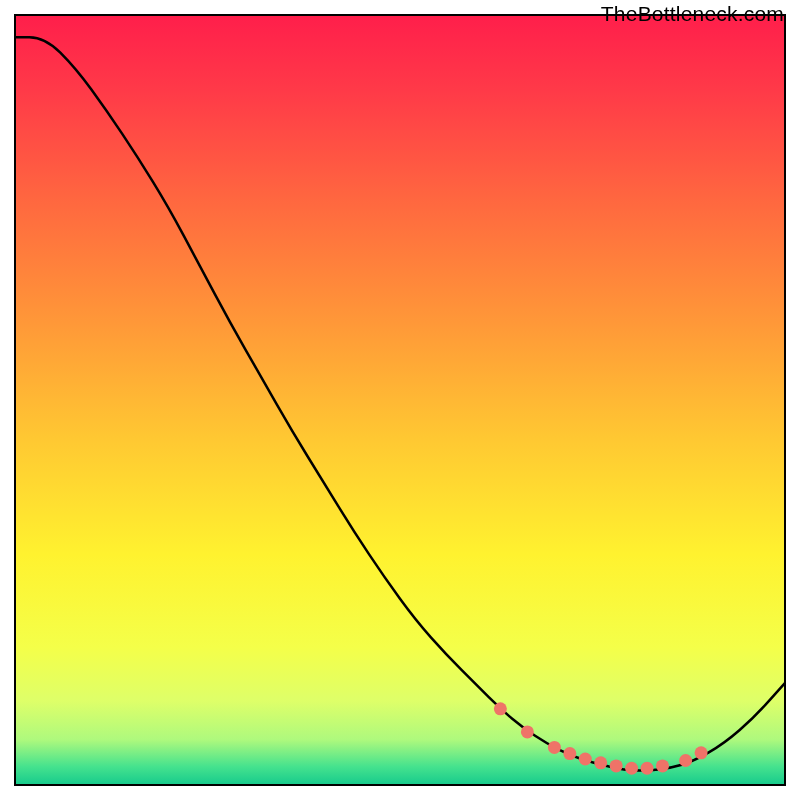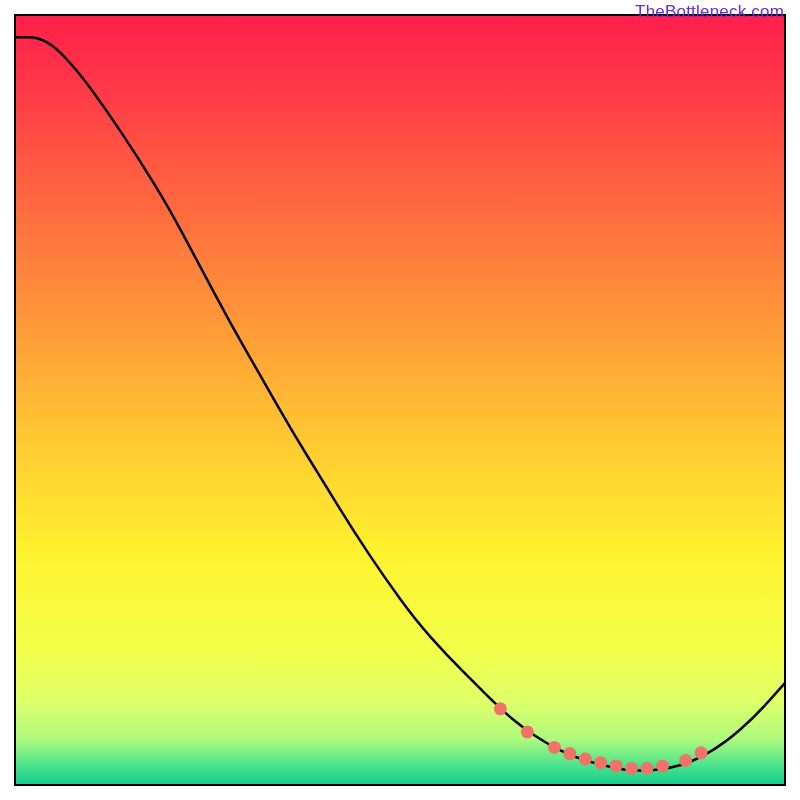--- a/index.html
+++ b/index.html
@@ -38,8 +38,8 @@
     position: absolute;
     top: 2px;
     right: 16px;
-    color: #6d28d9;
-    font-size: 17px;
+    color: #000000;
+    font-size: 21px;
     font-weight: 500;
     letter-spacing: 0.2px;
     z-index: 6;

